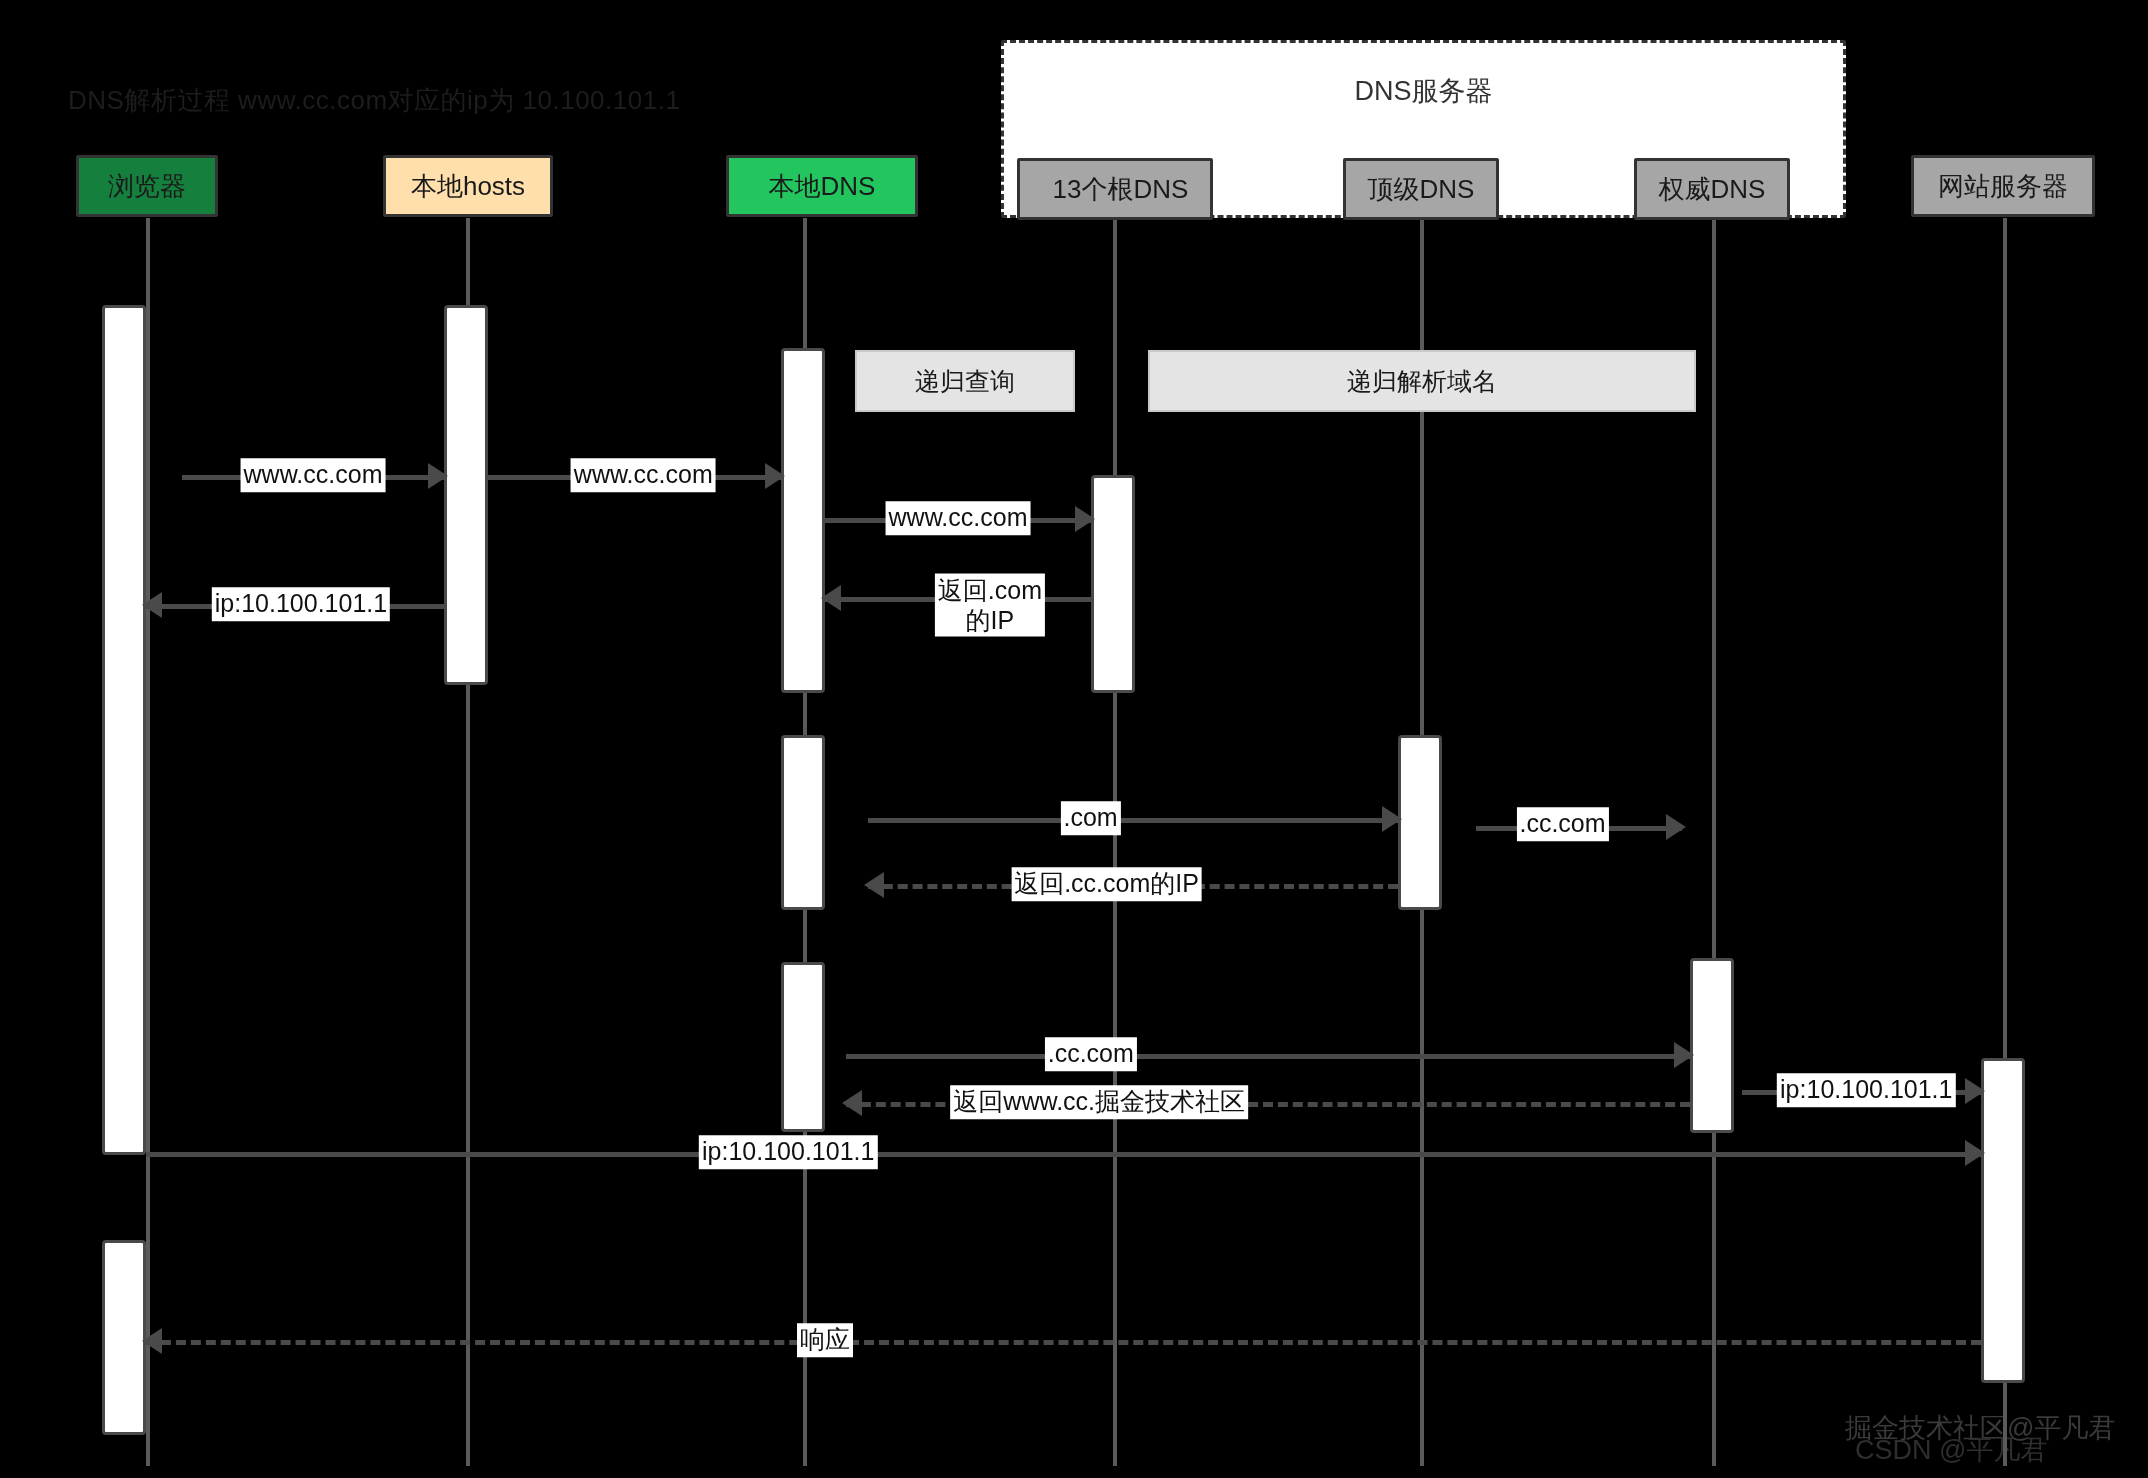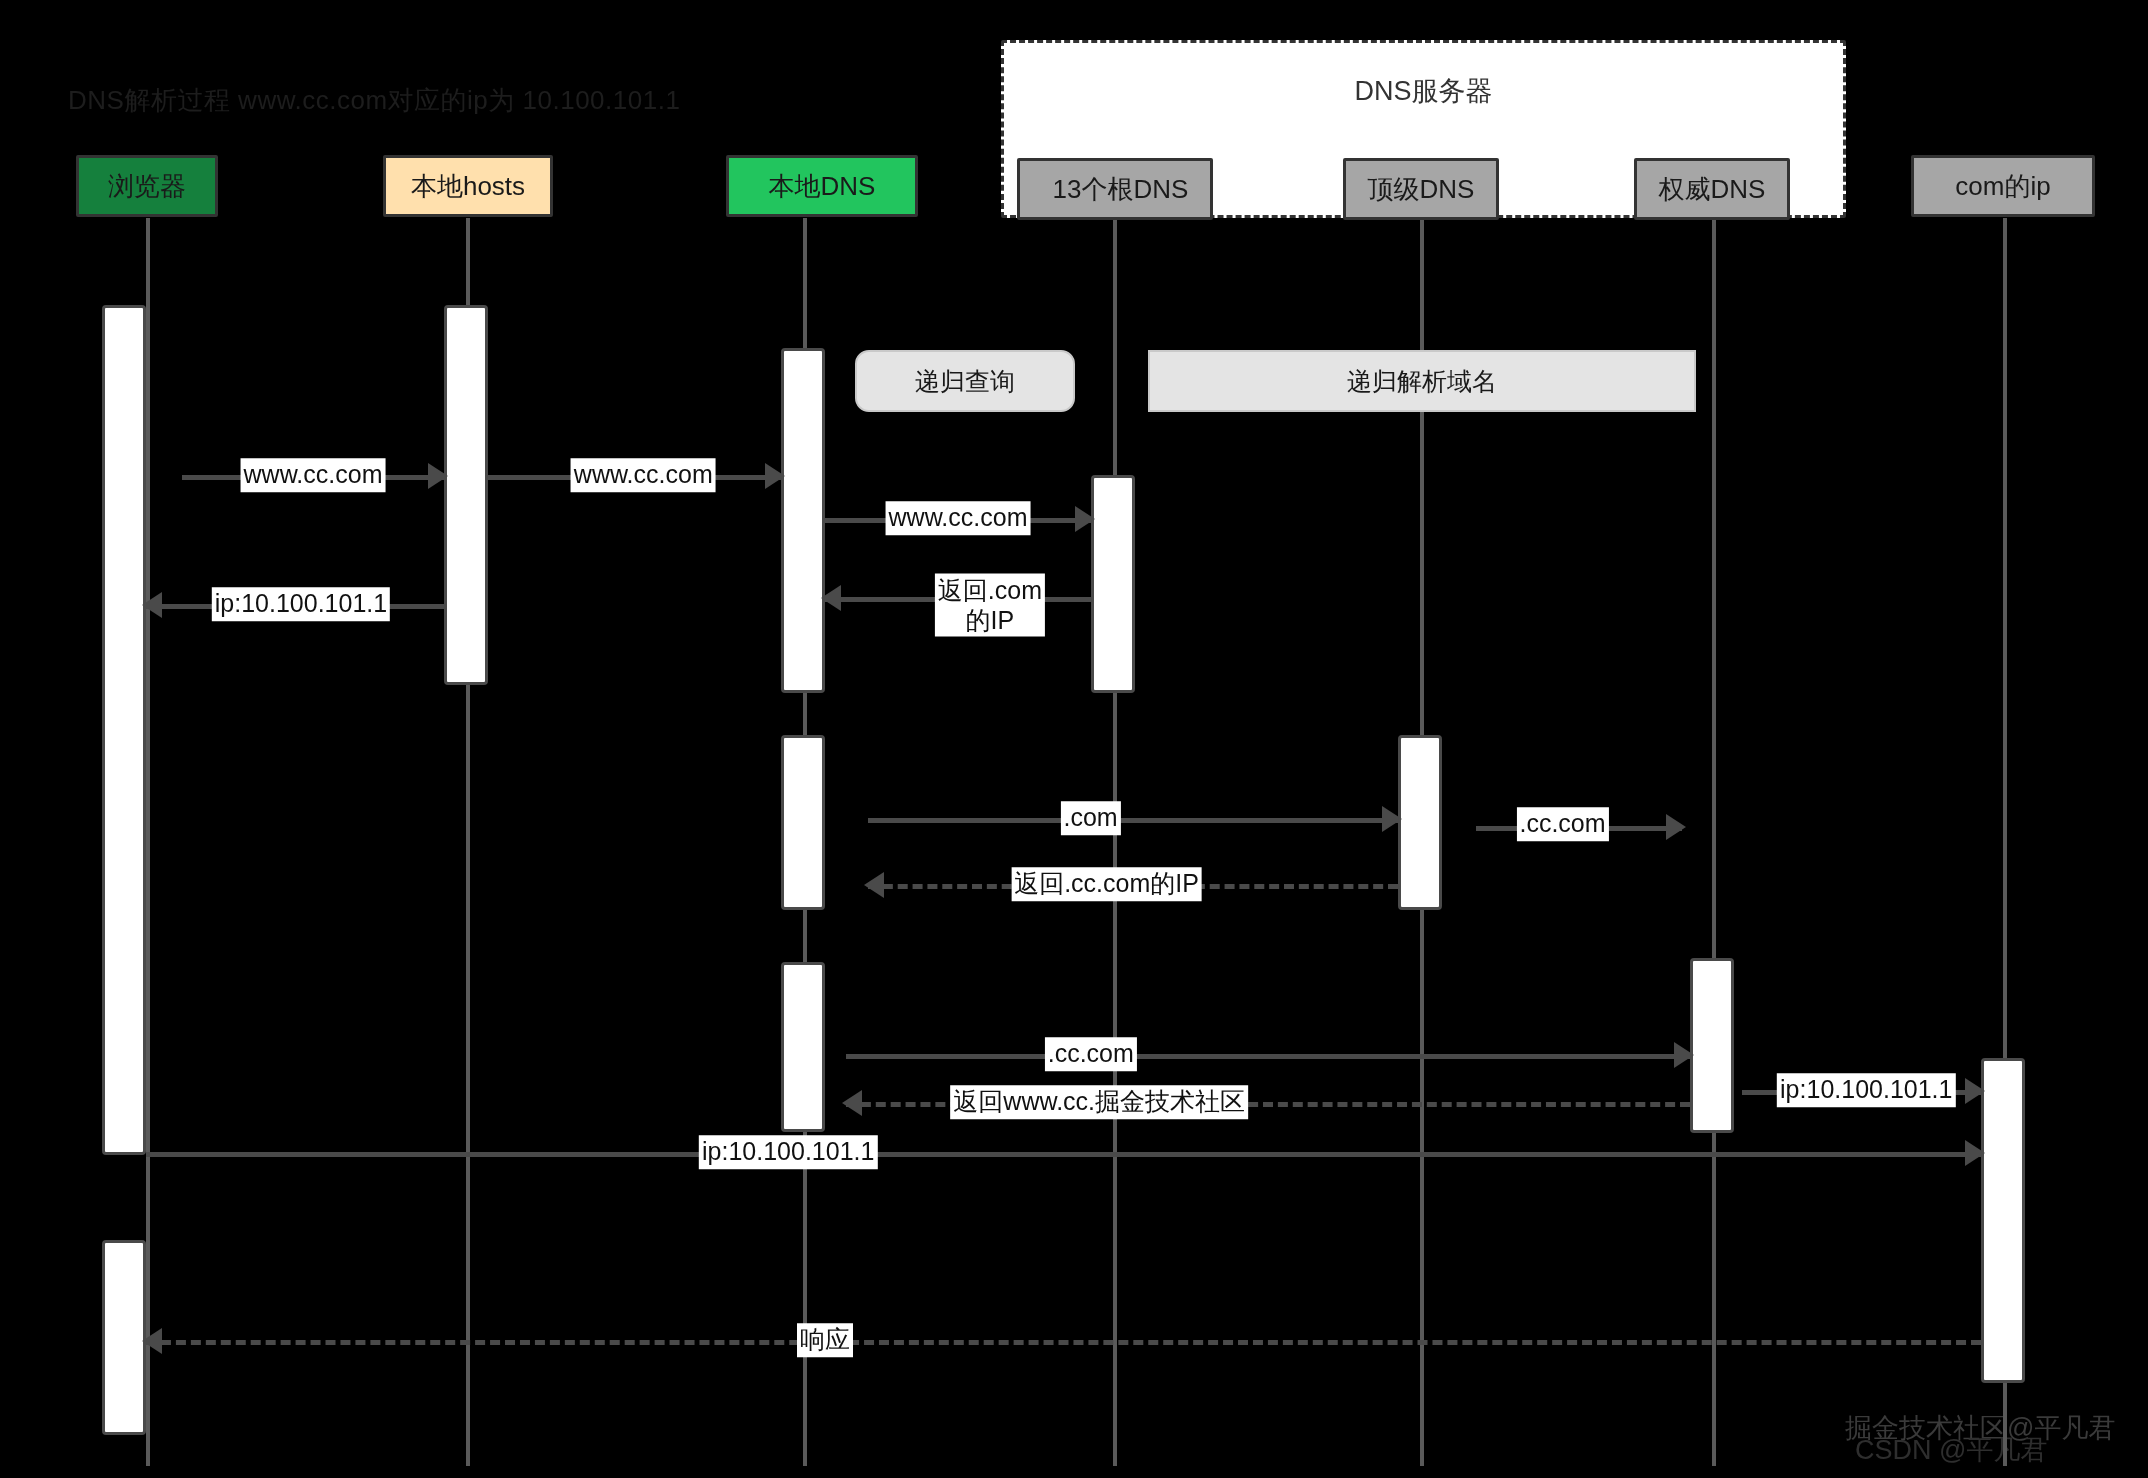--- a/index.html
+++ b/index.html
@@ -175,7 +175,7 @@
   </div>
 
   <div class="participant" style="left:1911px; top:155px; width:184px; background:#a6a6a6;">
-    <span>com的ip</span>
+    <span>网站服务器</span>
   </div>
 
   <div class="activation" style="left:102px; top:305px;  height:850px;"></div>

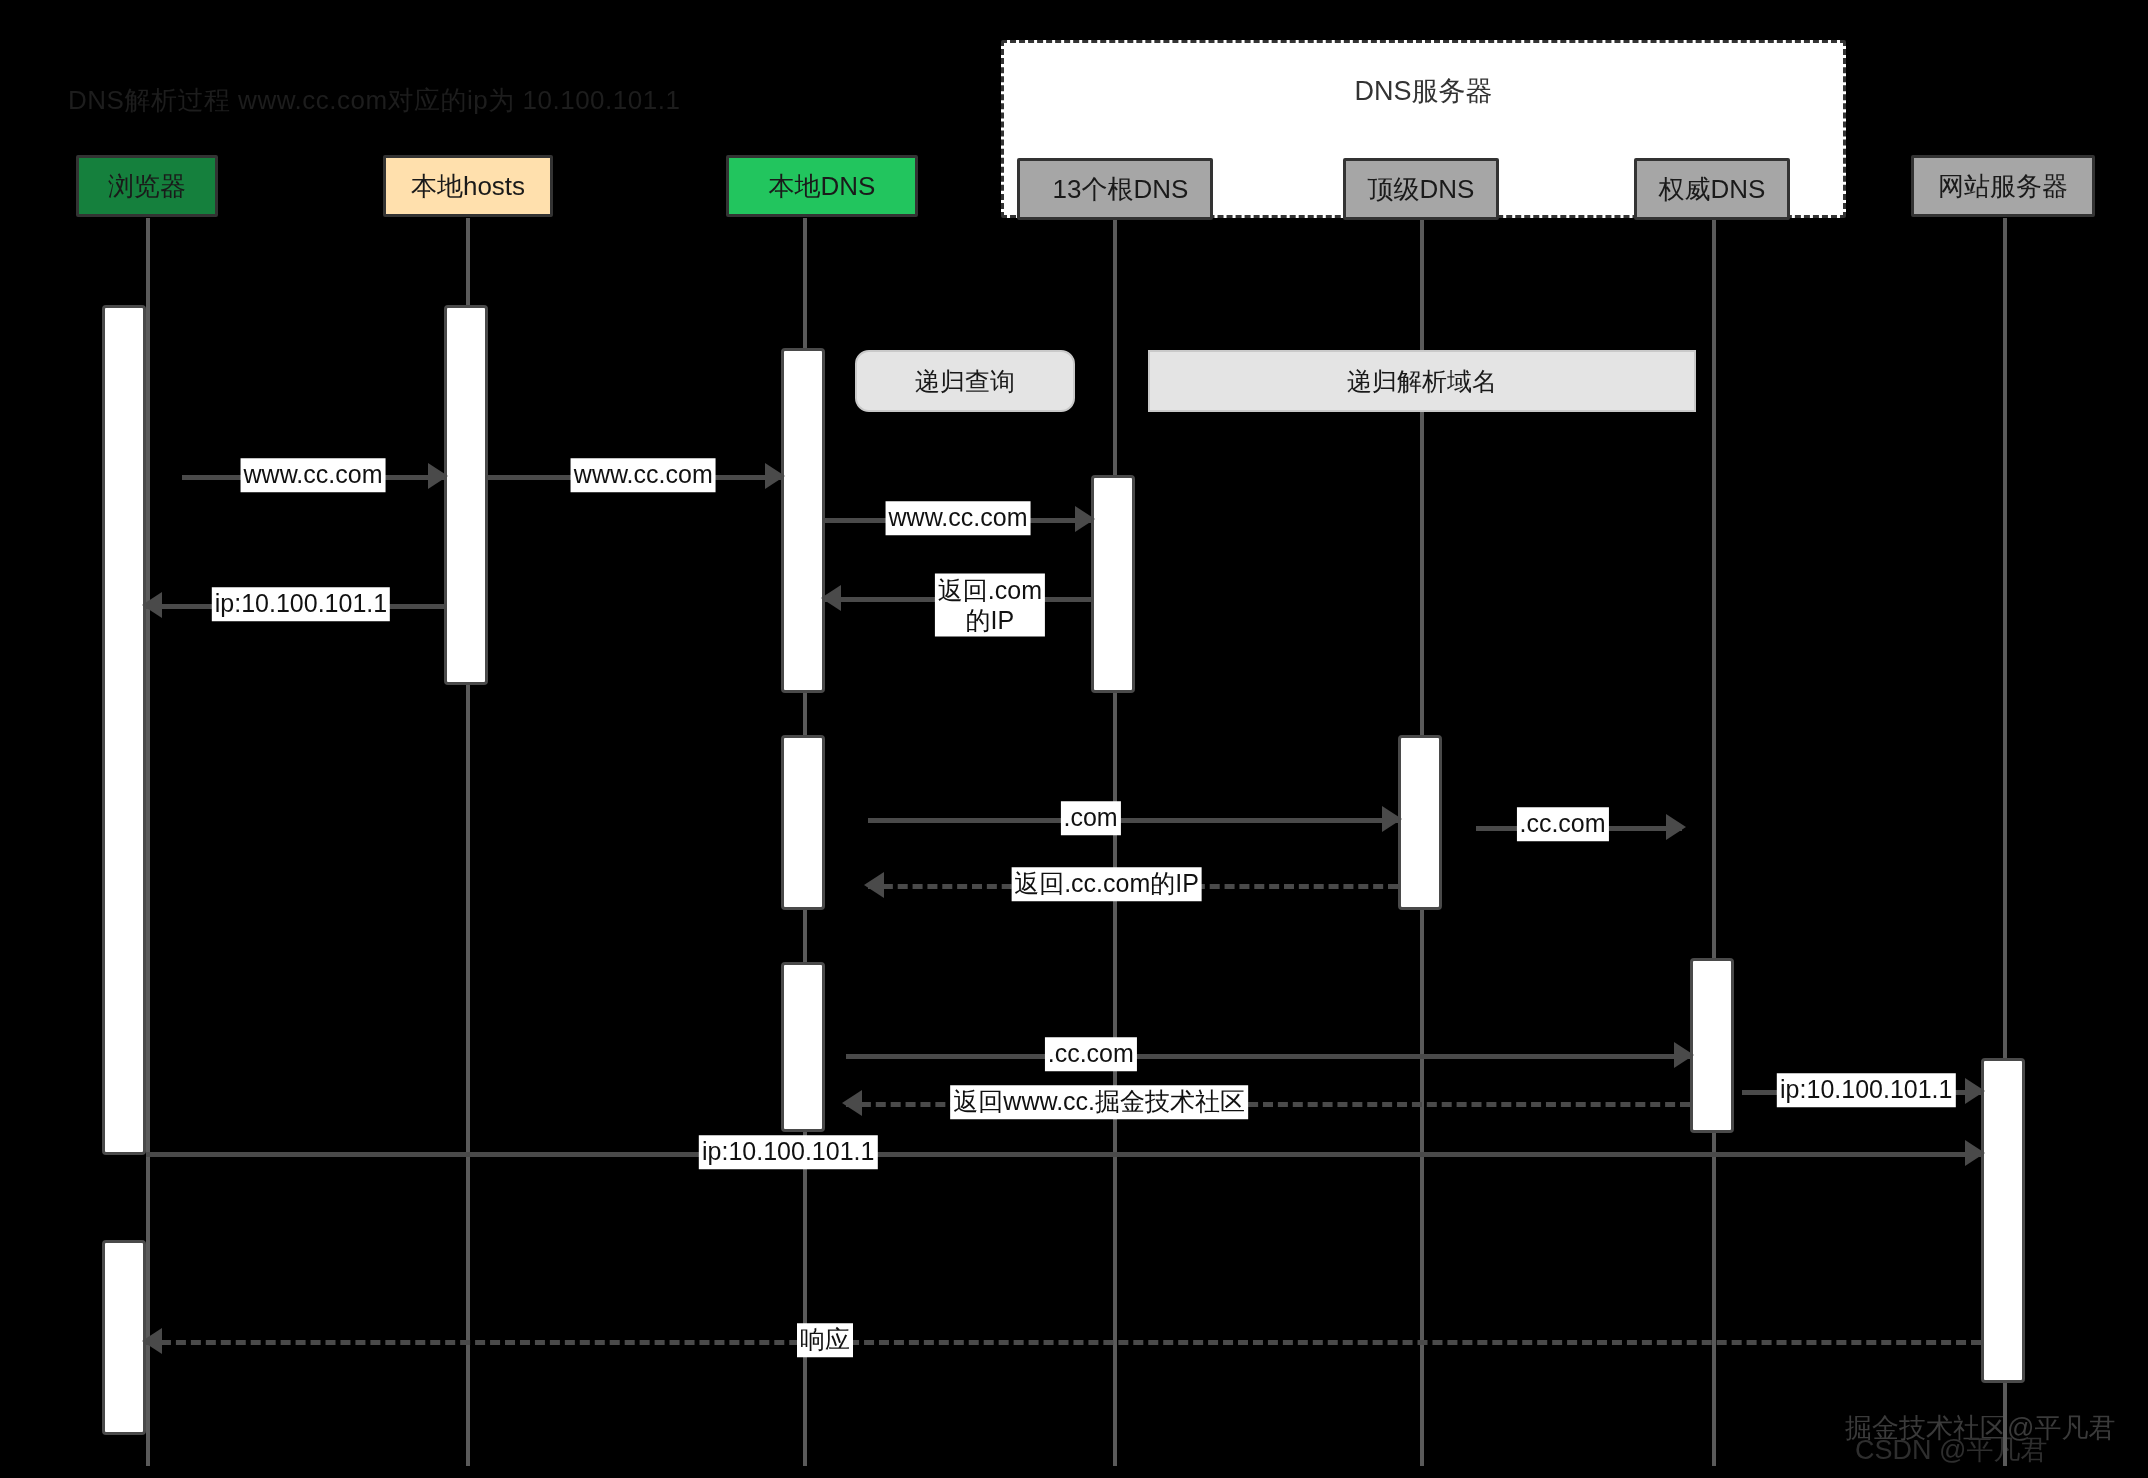--- a/index.html
+++ b/index.html
@@ -195,7 +195,7 @@
 
   <div class="activation" style="left:1981px; top:1058px; height:325px;"></div>
 
-  <div class="note" style="left:855px; top:350px; width:220px; height:62px;border-radius:14px;">
+  <div class="note" style="left:855px; top:350px; width:220px; height:62px;">
     <span>递归查询</span>
   </div>
 

